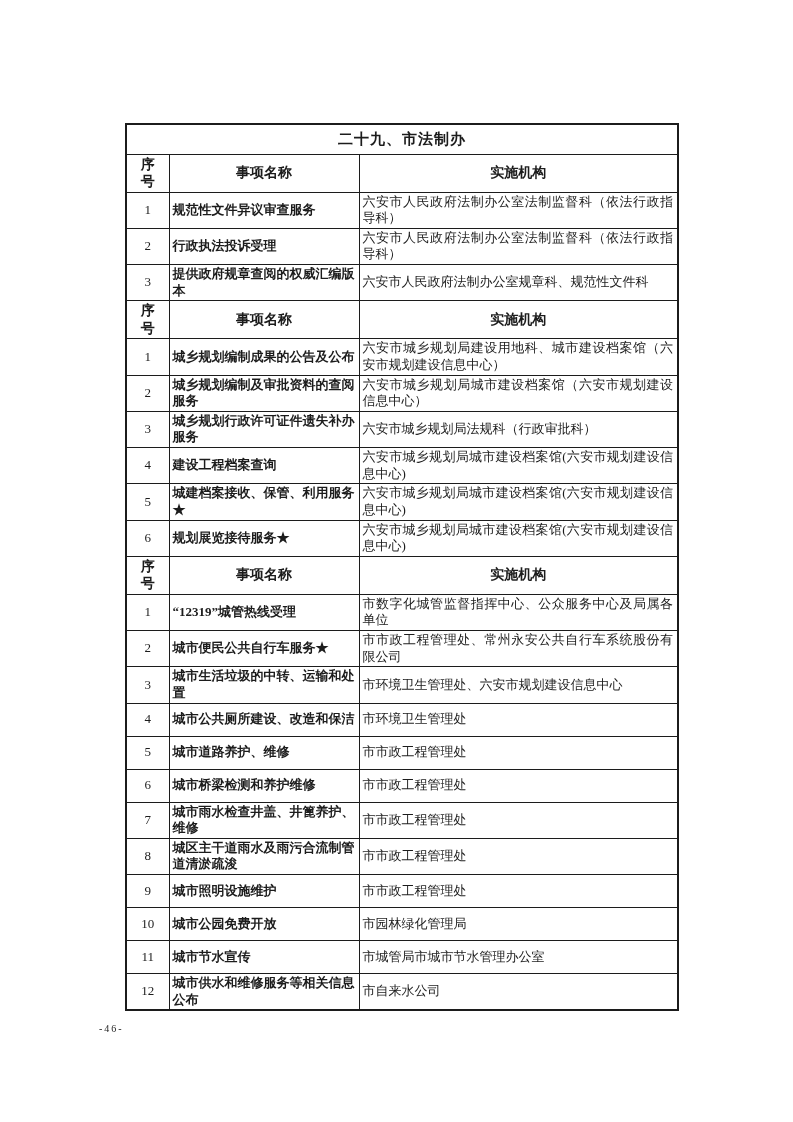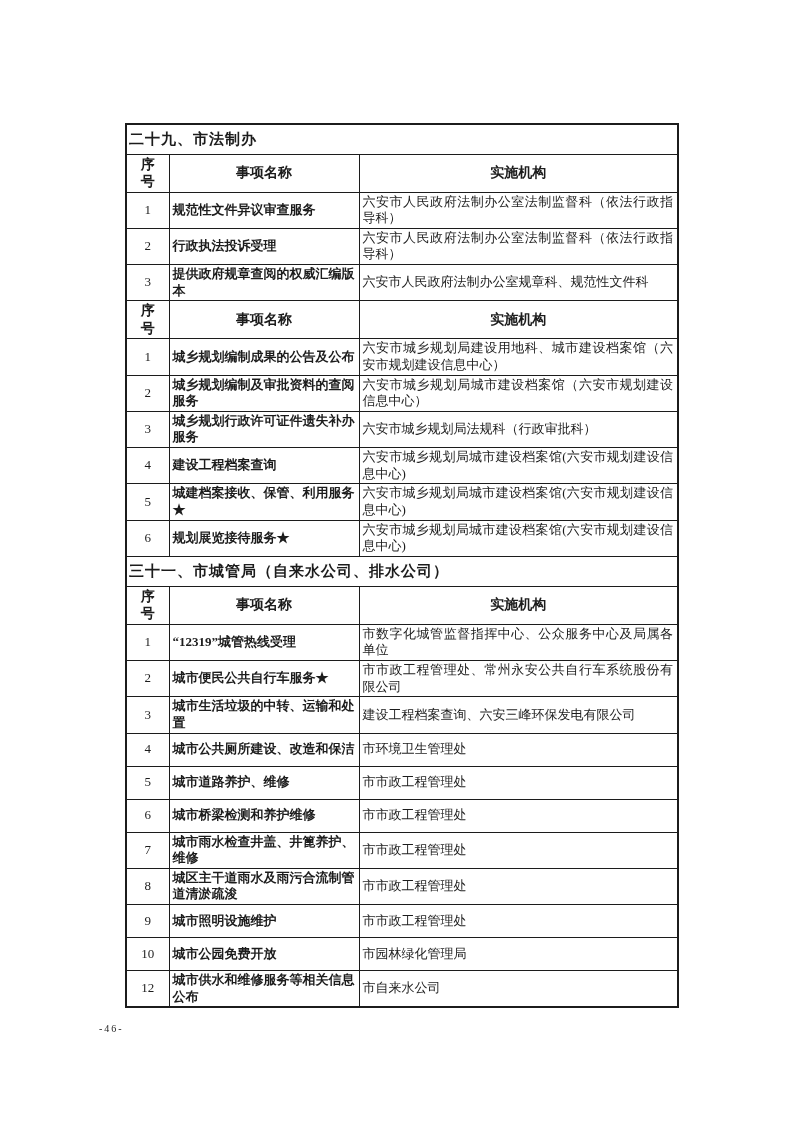--- a/index.html
+++ b/index.html
@@ -27,6 +27,7 @@
 
   tr.section-title-row td {
     height: 30px;
+    text-align: center;
     vertical-align: middle;
     font-weight: bold;
     font-size: 15px;

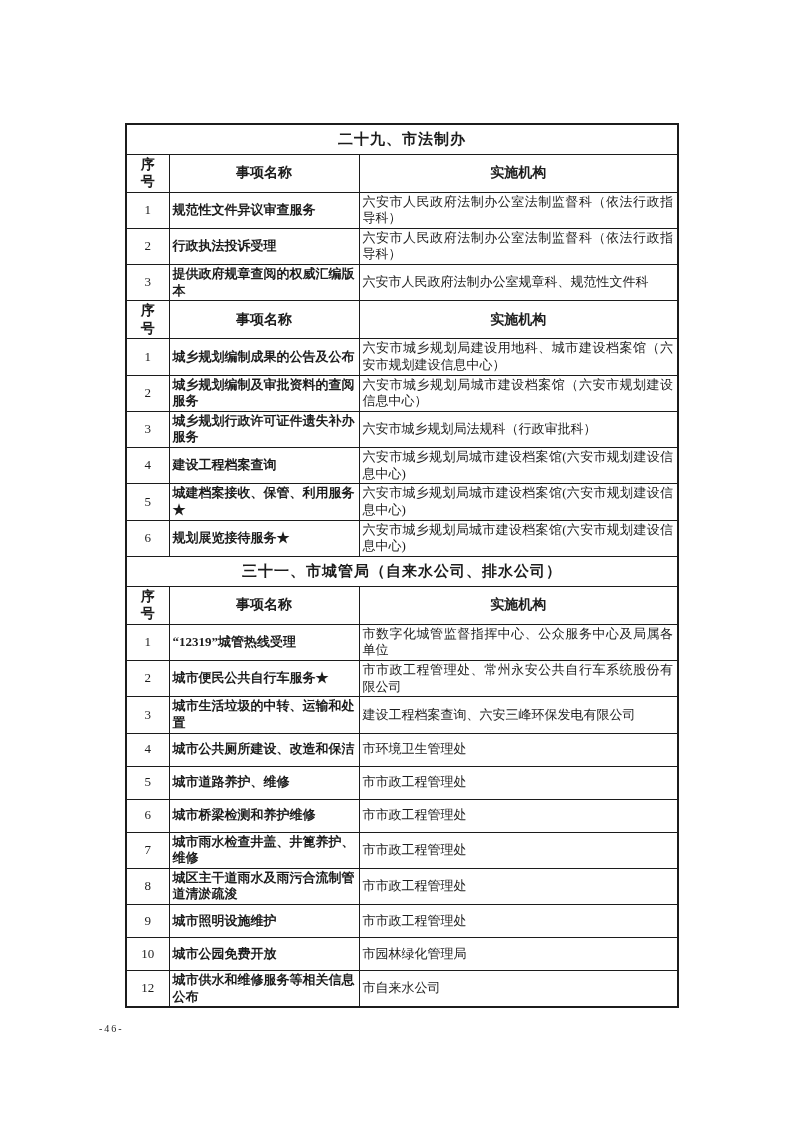--- a/index.html
+++ b/index.html
@@ -137,9 +137,6 @@
           <td class="c-item">规划展览接待服务★</td>
           <td class="c-agency">六安市城乡规划局城市建设档案馆(六安市规划建设信息中心)</td>
         </tr>
-        <tr class="section-title-row">
-          <td colspan="3">三十一、市城管局（自来水公司、排水公司）</td>
-        </tr>
         <tr class="header-row">
           <th><span class="vert">序号</span></th>
           <th><span>事项名称</span></th>

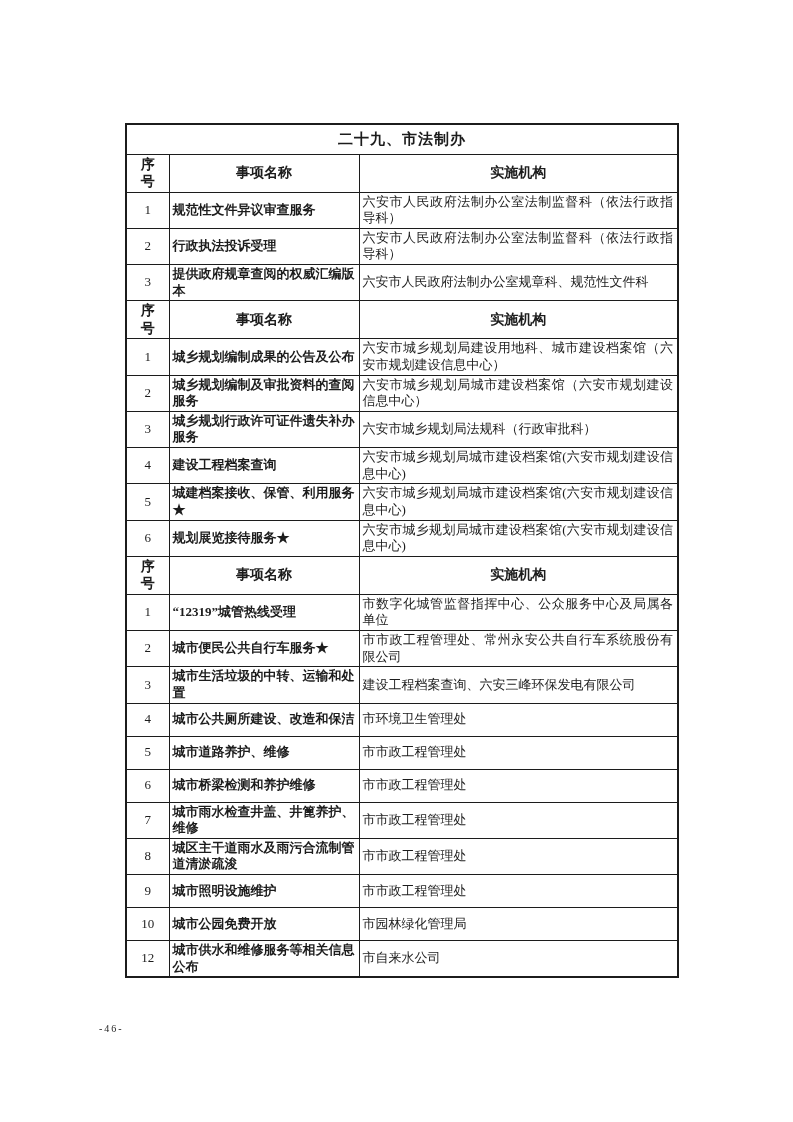--- a/index.html
+++ b/index.html
@@ -155,7 +155,7 @@
         <tr class="data-row">
           <td class="c-seq">3</td>
           <td class="c-item">城市生活垃圾的中转、运输和处置</td>
-          <td class="c-agency">建设工程档案查询、六安三峰环保发电有限公司</td>
+          <td class="c-agency">市环境卫生管理处、六安市规划建设信息中心</td>
         </tr>
         <tr class="data-row">
           <td class="c-seq">4</td>

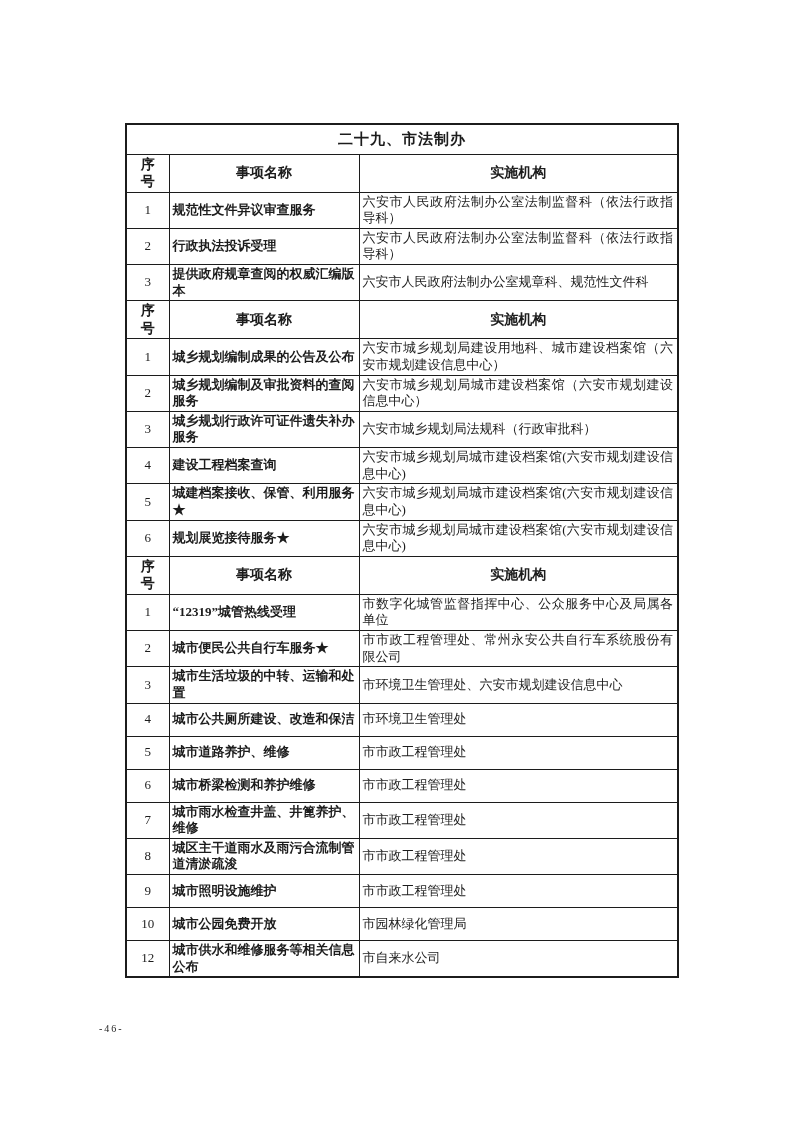--- a/index.html
+++ b/index.html
@@ -193,6 +193,11 @@
           <td class="c-agency">市园林绿化管理局</td>
         </tr>
         <tr class="data-row">
+          <td class="c-seq">11</td>
+          <td class="c-item">城市节水宣传</td>
+          <td class="c-agency">市城管局市城市节水管理办公室</td>
+        </tr>
+        <tr class="data-row">
           <td class="c-seq">12</td>
           <td class="c-item">城市供水和维修服务等相关信息公布</td>
           <td class="c-agency">市自来水公司</td>

